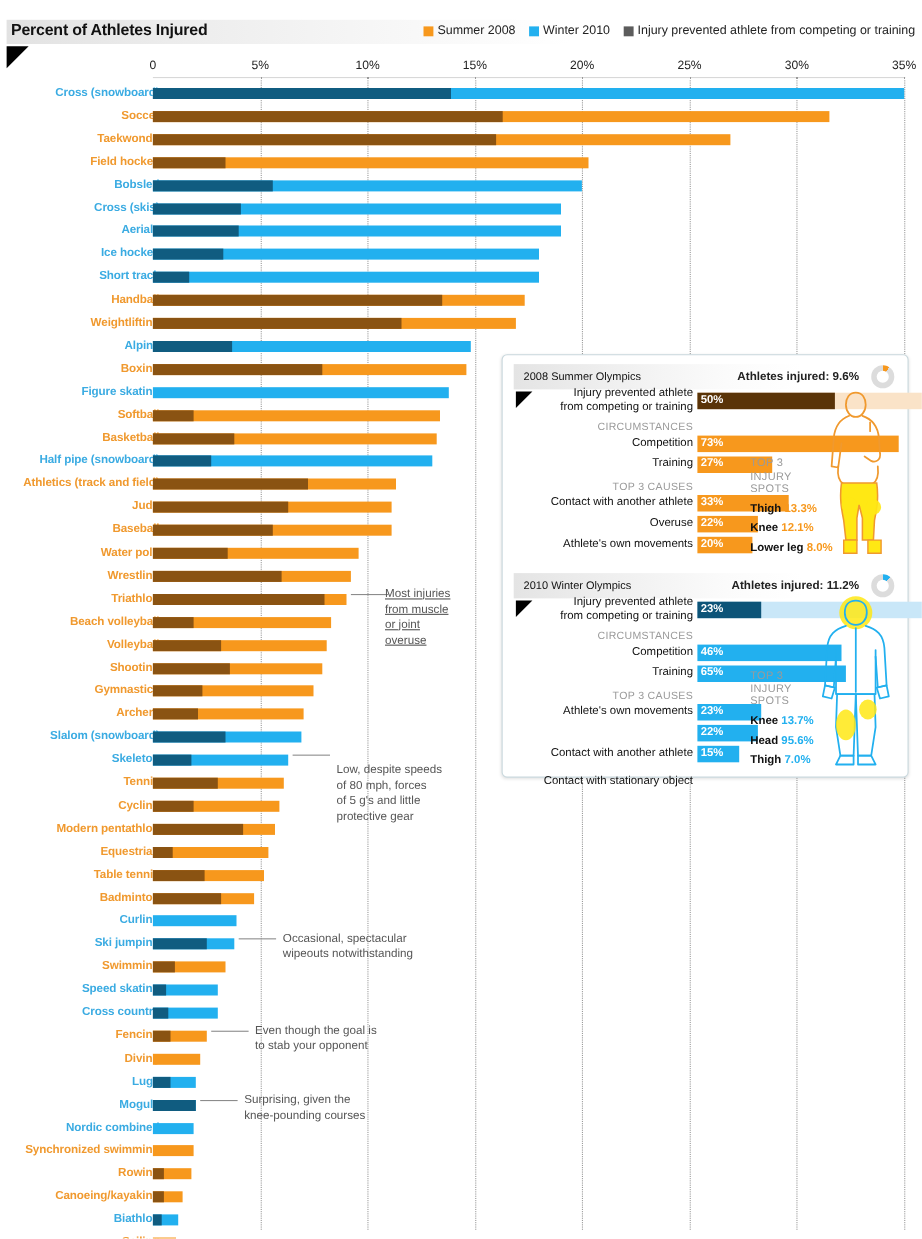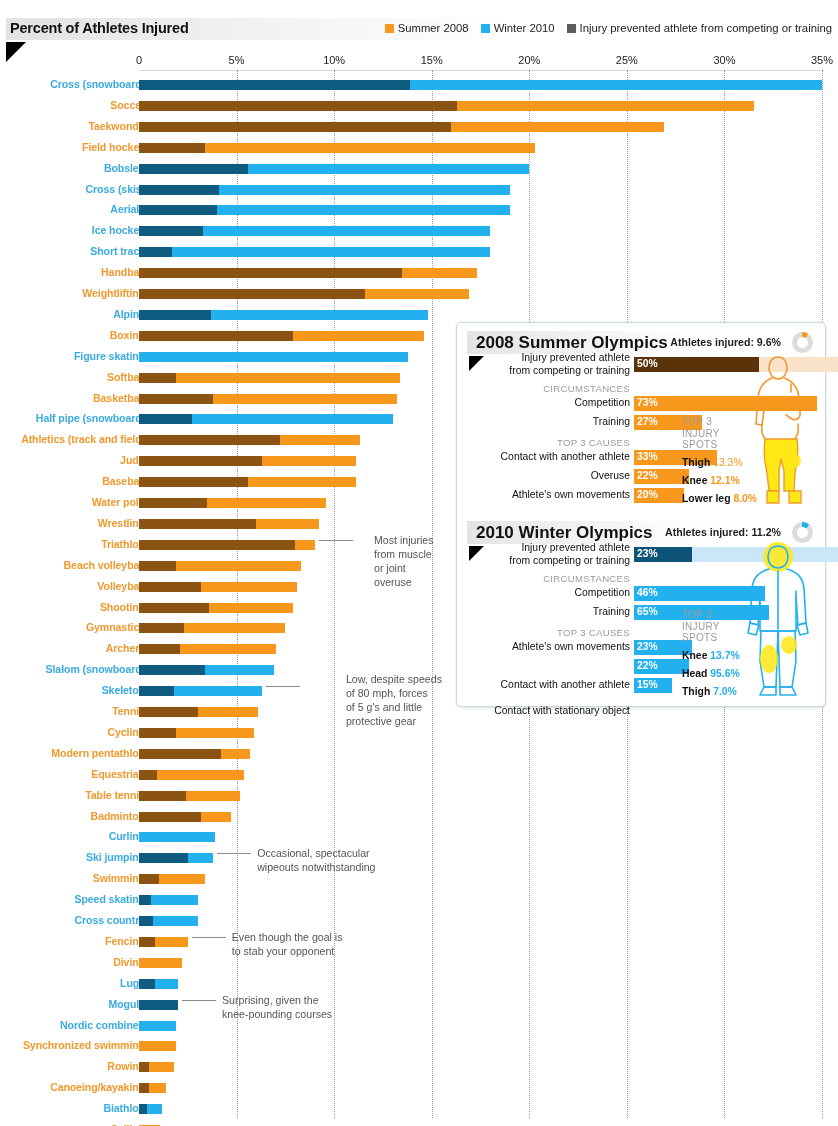--- a/index.html
+++ b/index.html
@@ -77,7 +77,7 @@
     background: linear-gradient(to right, #e4e4e4 0%, #efefef 25%, #fbfbfb 55%, #ffffff 75%);
     display: flex; align-items: center;
   }
-  .panel-title { font-size: 17px; font-weight: bold; color: #111; margin-left: 9px; }
+  .panel-title { font-size: 10px; font-weight: normal; color: #111; margin-left: 9px; }
   .panel-injured { position: absolute; right: 36px; top: 5px; font-size: 10.6px; font-weight: bold; color: #222; }
   .donut { position: absolute; right: 4px; top: 1px; width: 21px; height: 21px; border-radius: 50%; }
   .donut-hole { position:absolute; left:5px; top:5px; width:11px; height:11px; border-radius:50%; background:#fff; }

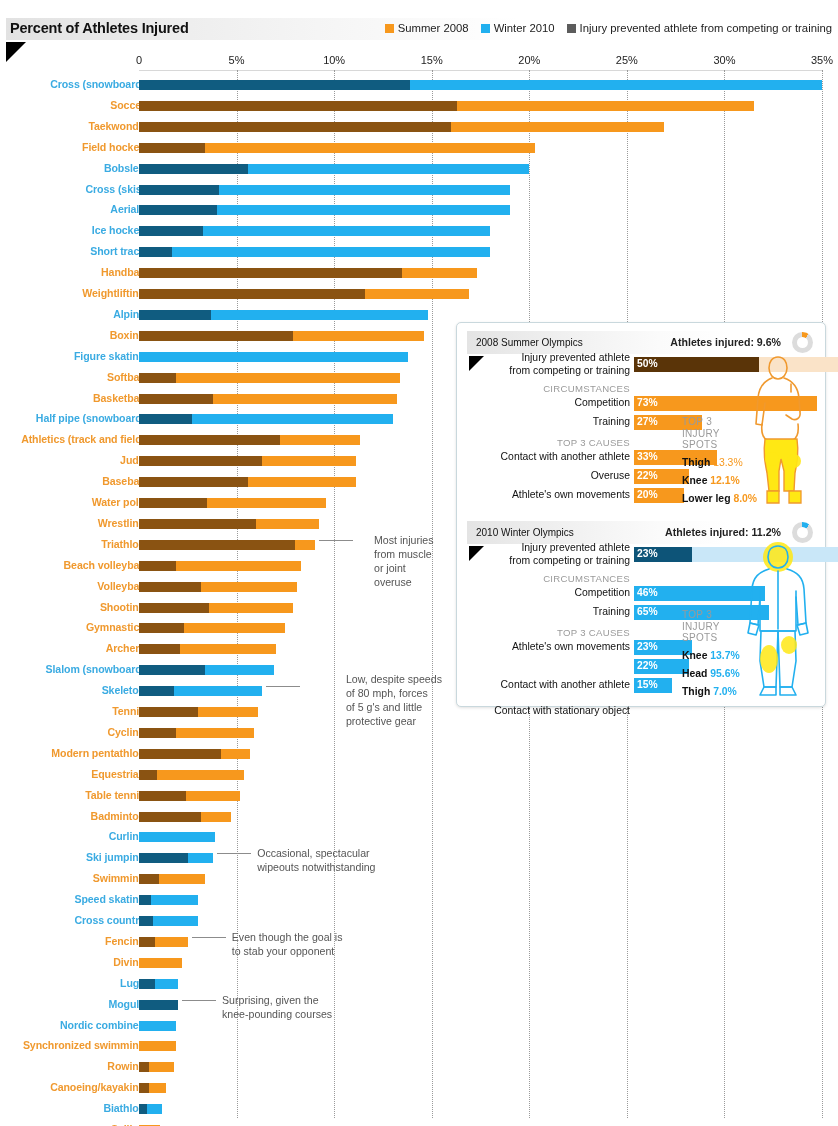--- a/index.html
+++ b/index.html
@@ -474,7 +474,7 @@
       <div class="spots-title" style="left: 215px; top: 85px;">TOP 3
 INJURY
 SPOTS</div>
-      <div class="spot" style="left: 215px; top: 126px;"><b>Thigh </b><span style="color: rgb(247, 152, 29); font-weight: normal;">13.3%</span></div>
+      <div class="spot" style="left: 215px; top: 126px;"><b>Thigh </b><span style="color: rgb(247, 152, 29); font-weight: bold;">13.3%</span></div>
       <div class="spot" style="left: 215px; top: 144px;"><b>Knee </b><span style="color: rgb(247, 152, 29); font-weight: bold;">12.1%</span></div>
       <div class="spot" style="left: 215px; top: 162px;"><b>Lower leg </b><span style="color: rgb(247, 152, 29); font-weight: bold;">8.0%</span></div>
       <div class="figure" style="left: 272px; top: 20px; width: 78px; height: 160px;"><svg width="78" height="160" viewBox="0 0 78 160">

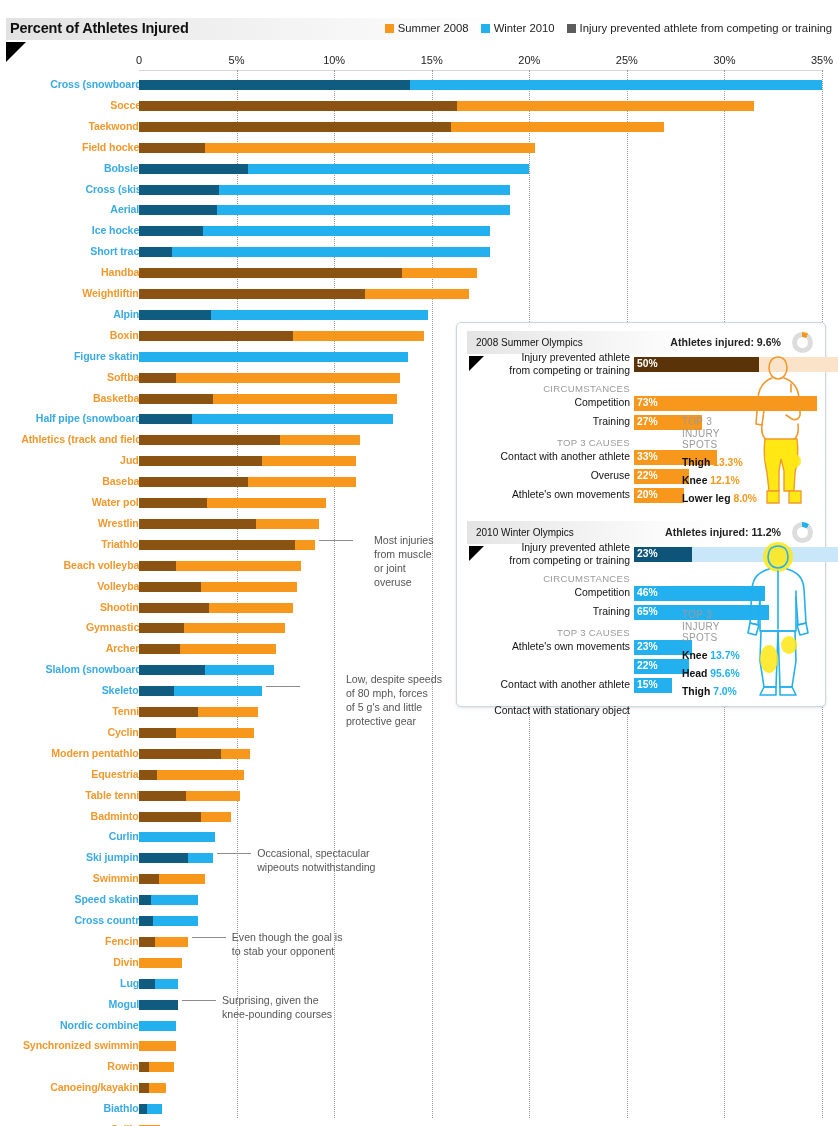--- a/index.html
+++ b/index.html
@@ -400,7 +400,7 @@
     </div>
   <div id="callouts">
       <div class="callout-line" style="left: 318.629px; width: 34px; top: 539.8px;"></div>
-      <div class="callout" style="left: 374px; top: 532.8px;">Most injuries
+      <div class="callout" style="left: 350px; top: 532.8px; text-decoration: underline;">Most injuries
 from muscle
 or joint
 overuse</div>

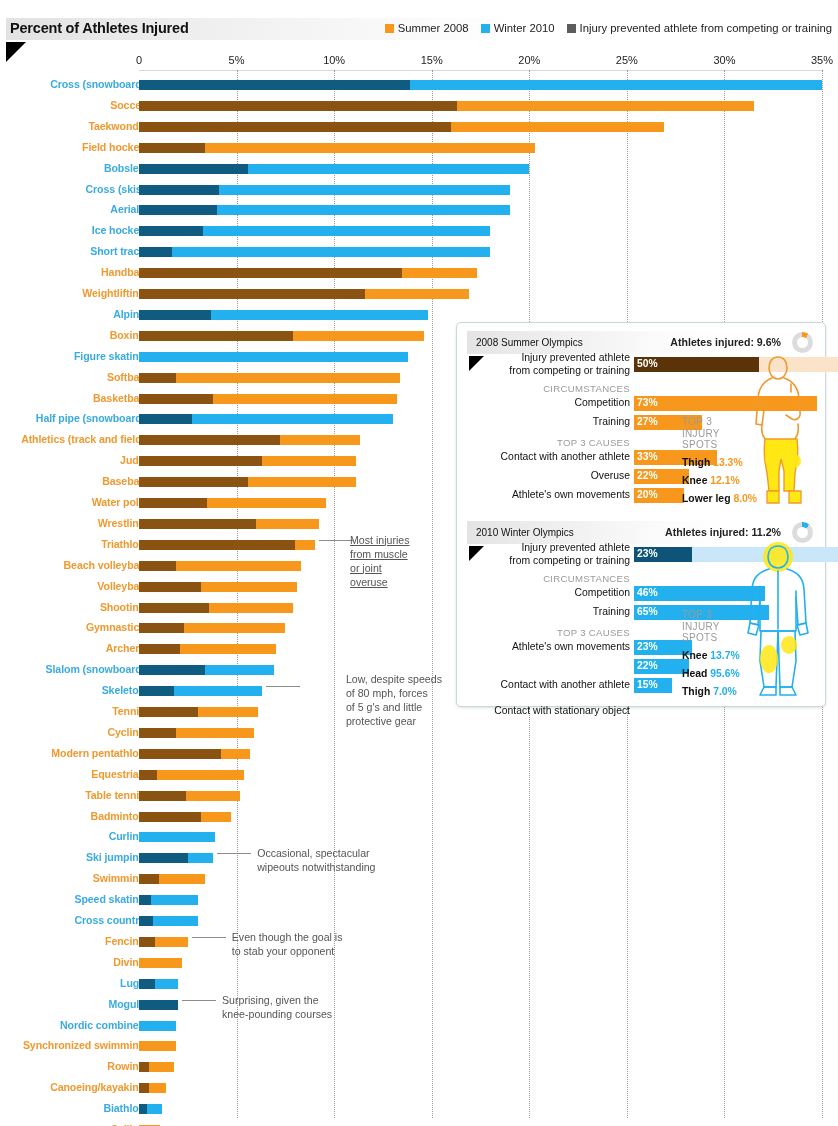--- a/index.html
+++ b/index.html
@@ -405,7 +405,7 @@
 or joint
 overuse</div>
       <div class="callout-line" style="left: 265.94px; width: 34px; top: 686.1px;"></div>
-      <div class="callout" style="left: 305.94px; top: 672px; margin-left: 40px;">Low, despite speeds
+      <div class="callout" style="left: 305.94px; top: 693px;">Low, despite speeds
 of 80 mph, forces
 of 5 g's and little
 protective gear</div>

